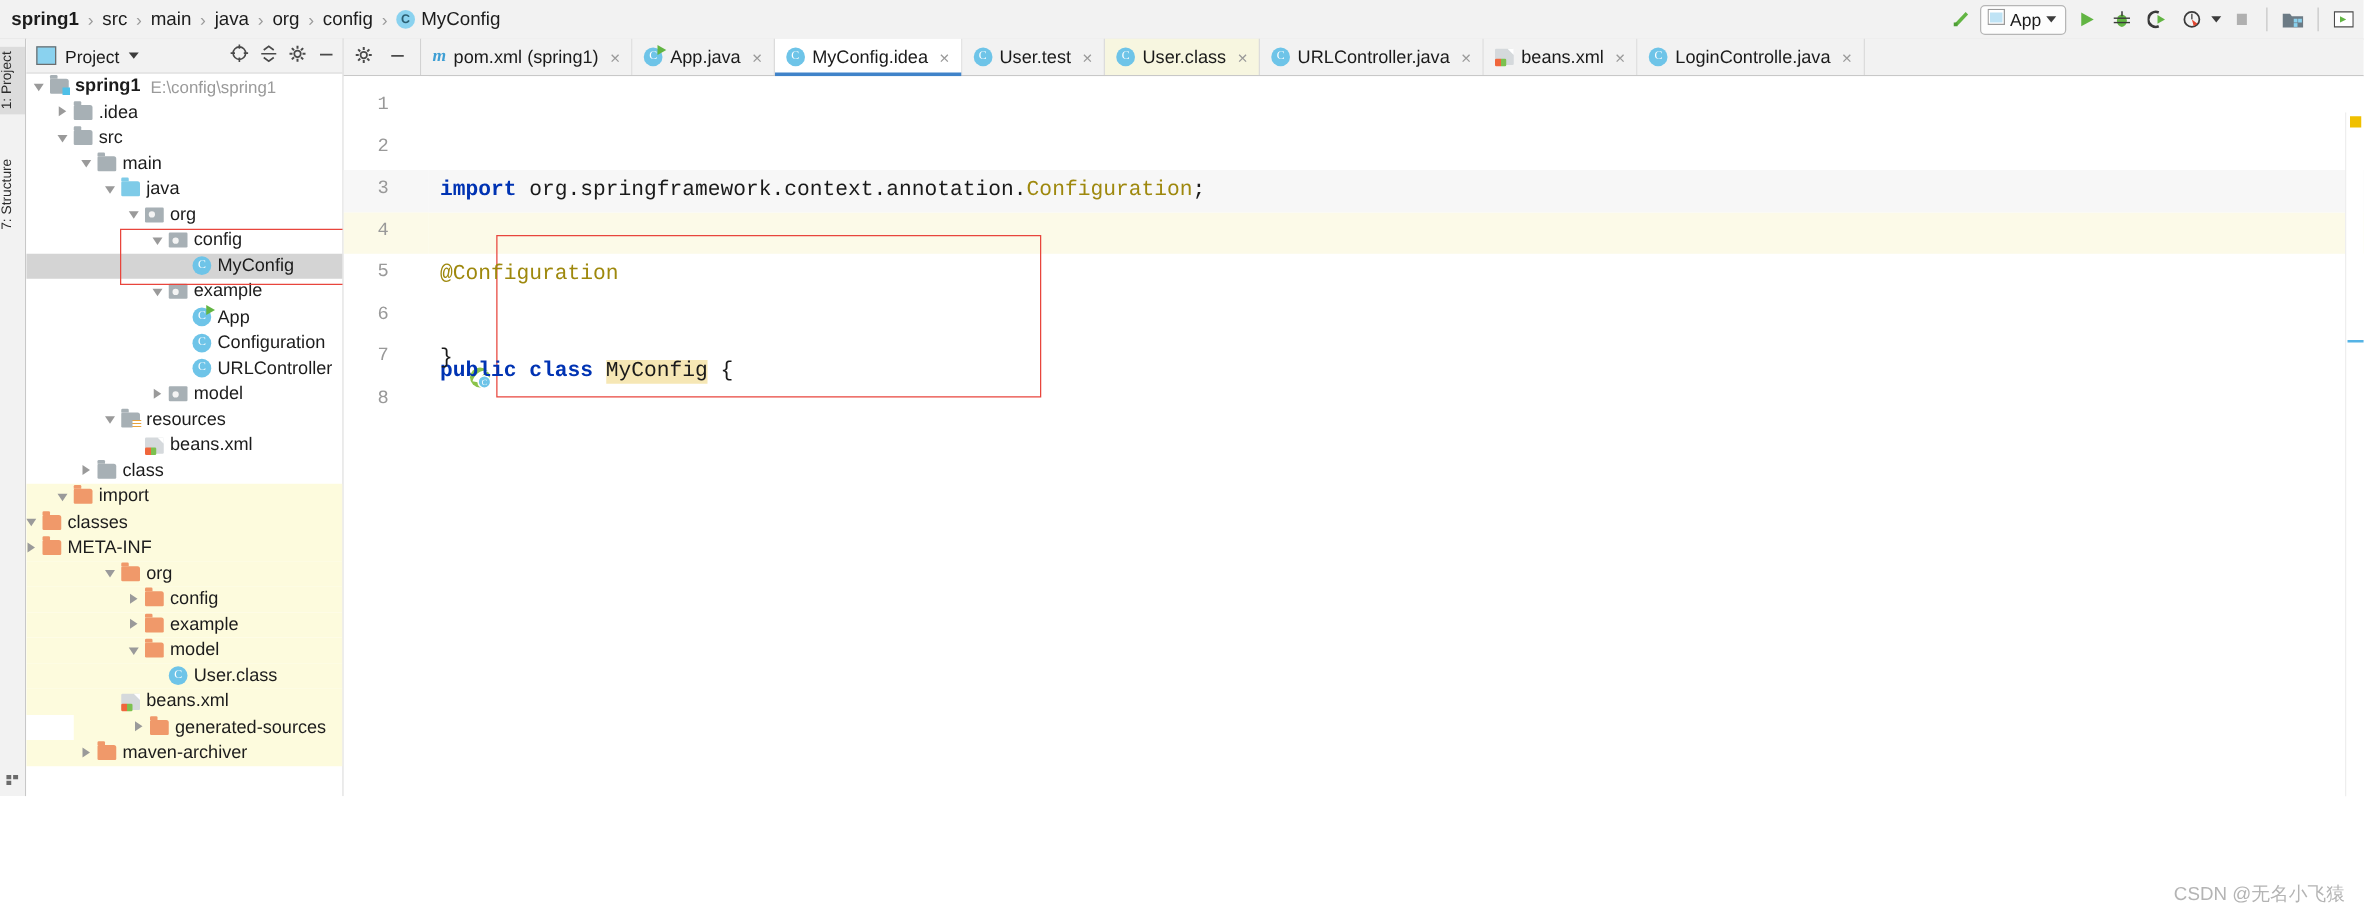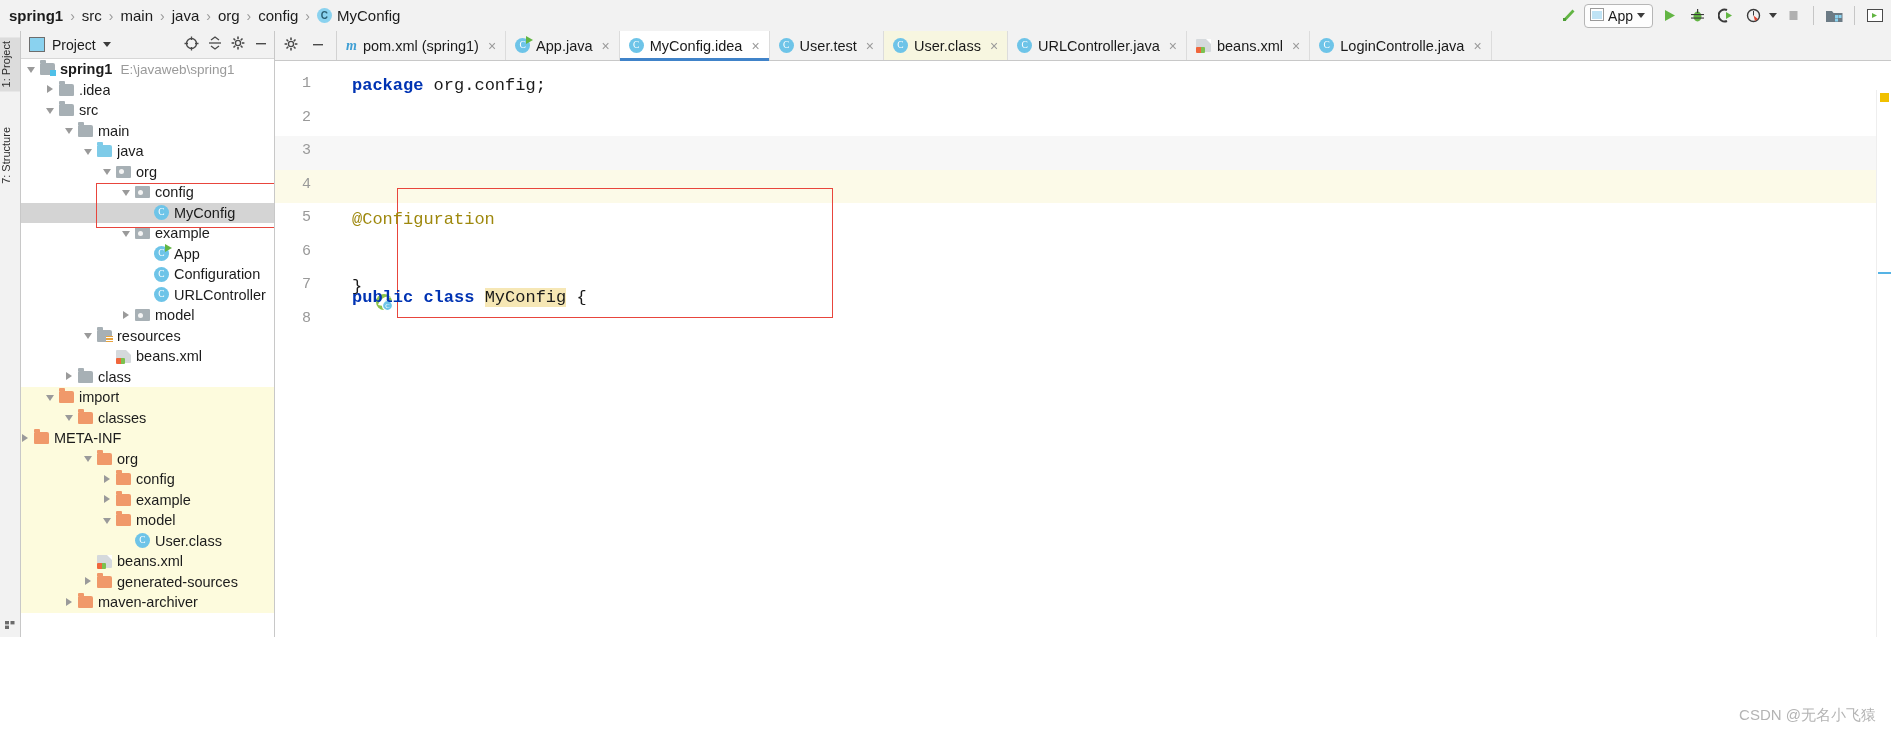--- a/index.html
+++ b/index.html
@@ -267,7 +267,7 @@
         <span class="arrow open"></span>
         <span class="fico module"></span>
         <span class="txt bold">spring1</span>
-        <span class="root-path">E:\javaweb\spring1</span>
+        <span class="root-path">E:\config\spring1</span>
       </div>
       <div class="row" style="padding-left: 25px;">
         <span class="arrow closed"></span>

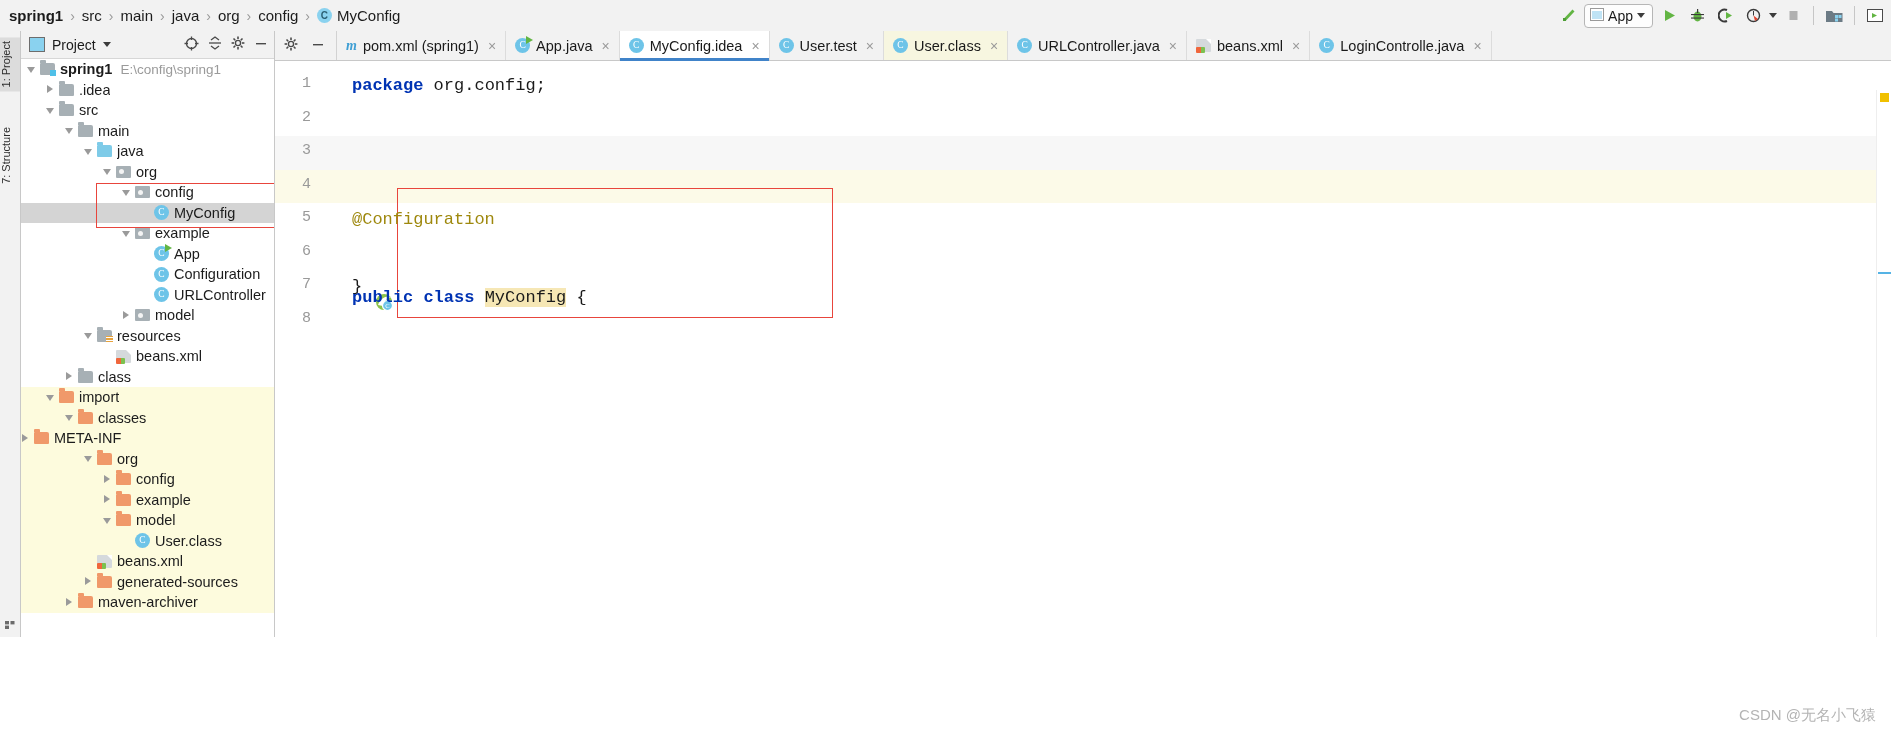--- a/index.html
+++ b/index.html
@@ -494,7 +494,6 @@
           </svg>
       </div>
       <div id="code-redbox"></div>
-    <div class="cl" style="top: 8px;"><span class="k">package</span><span> org.config;</span></div>
         <div class="cl" style="top: 41.5px;"></div>
         <div class="cl" style="top: 108.5px;"></div>
         <div class="cl" style="top: 142px;"><span class="ann">@Configuration</span></div>

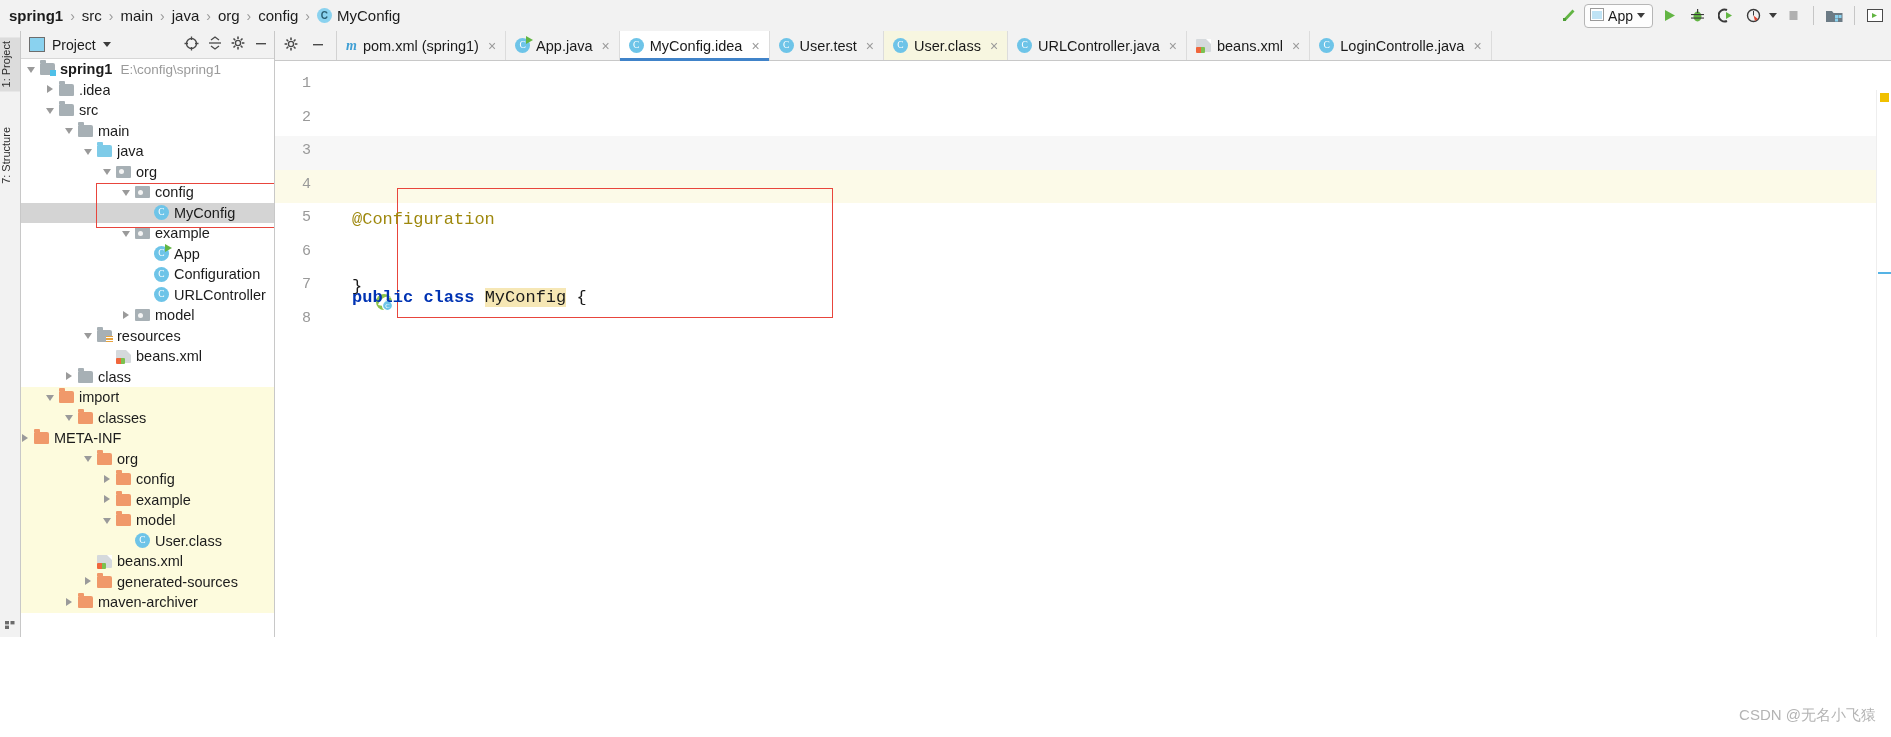--- a/index.html
+++ b/index.html
@@ -495,6 +495,7 @@
       </div>
       <div id="code-redbox"></div>
         <div class="cl" style="top: 41.5px;"></div>
+        <div class="cl" style="top: 75px;"><span class="k">import</span><span> org.springframework.context.annotation.</span><span class="ann">Configuration</span><span>;</span></div>
         <div class="cl" style="top: 108.5px;"></div>
         <div class="cl" style="top: 142px;"><span class="ann">@Configuration</span></div>
         <div class="cl" style="top: 175.5px; margin-top: 44px;"><span class="k">public class</span><span> </span><span class="hlw">MyConfig</span><span> {</span></div>

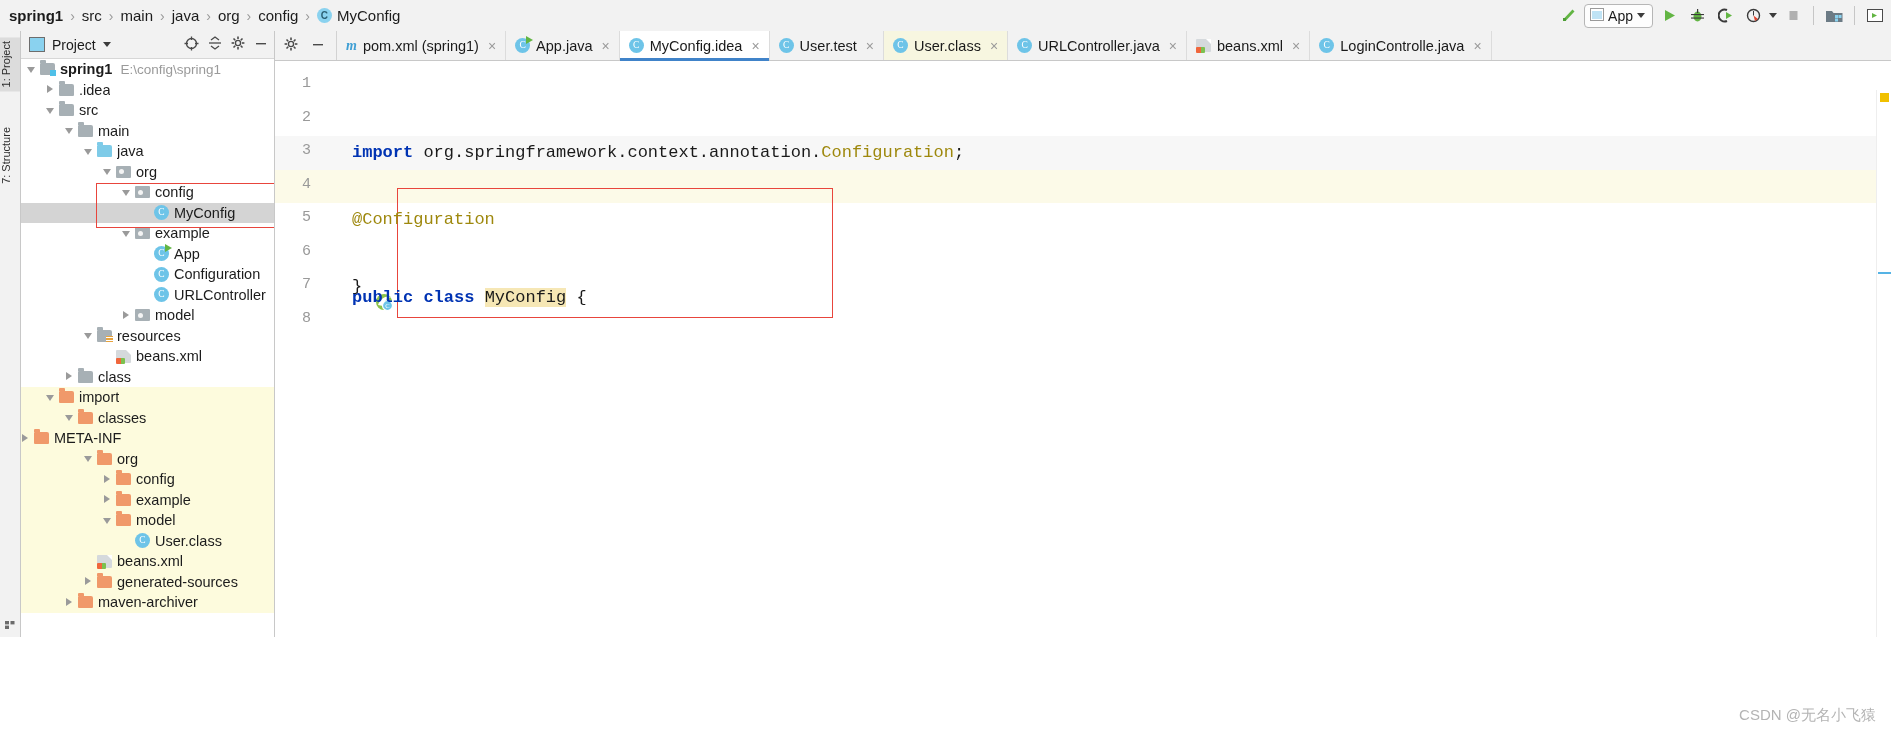--- a/index.html
+++ b/index.html
@@ -349,7 +349,7 @@
         <span class="fico orange"></span>
         <span class="txt">import</span>
       </div>
-      <div class="row excl" style="padding-left: 44px; text-align: center;">
+      <div class="row excl" style=" text-align: center;">
         <span class="arrow open"></span>
         <span class="fico orange"></span>
         <span class="txt">classes</span>

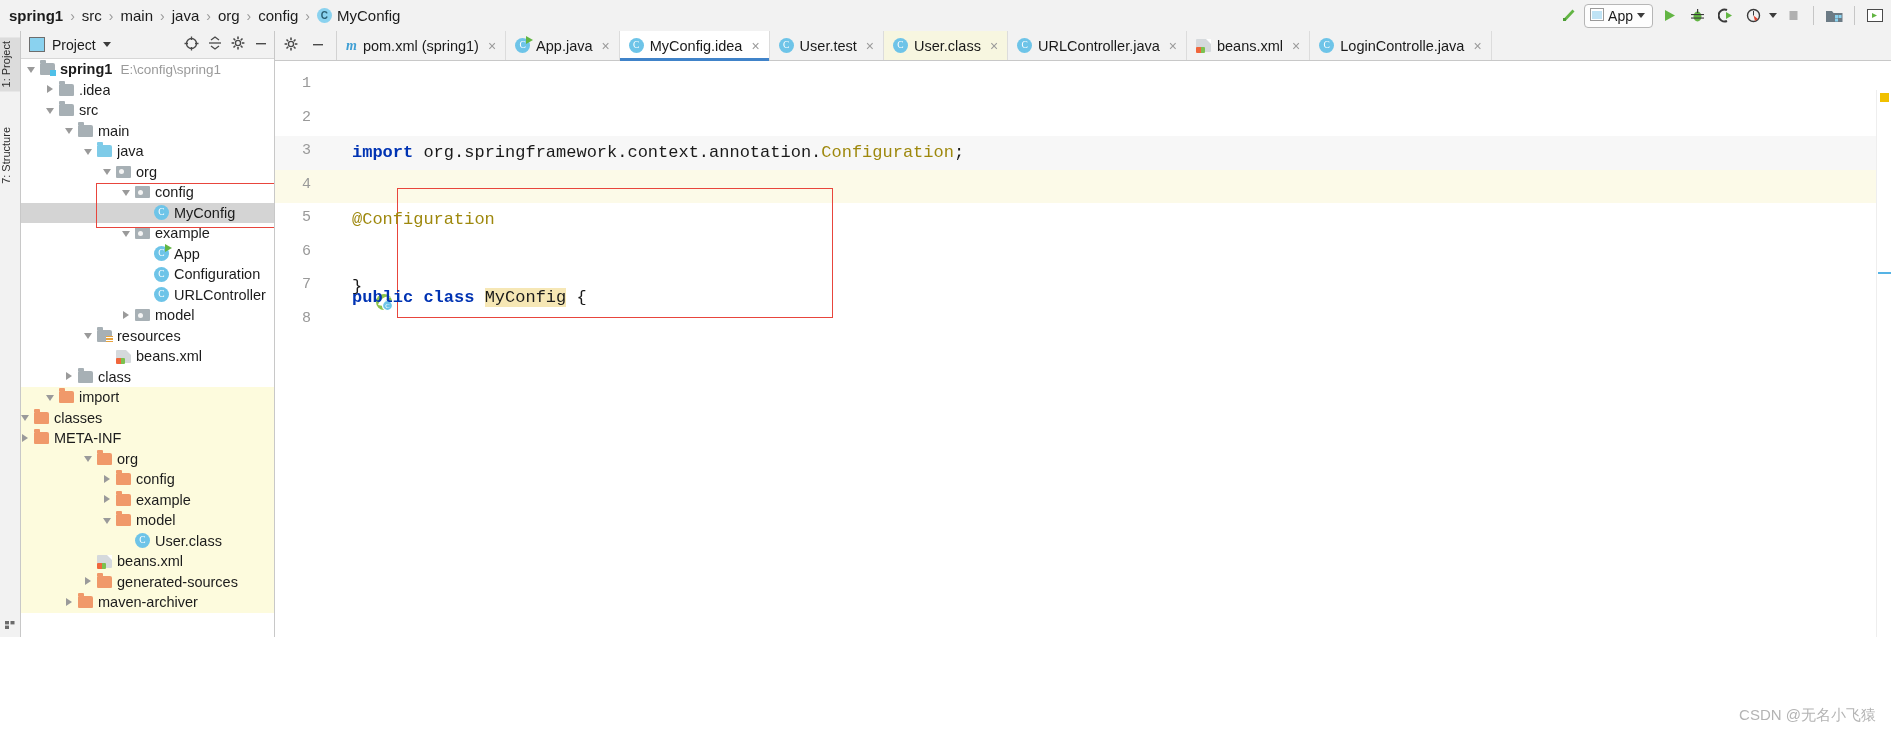--- a/index.html
+++ b/index.html
@@ -389,7 +389,7 @@
         <span class="xico"></span>
         <span class="txt">beans.xml</span>
       </div>
-      <div class="row excl" style="padding-left: 63px;">
+      <div class="row excl" style="padding-left: 48px; margin-left: 38px;">
         <span class="arrow closed"></span>
         <span class="fico orange"></span>
         <span class="txt">generated-sources</span>

